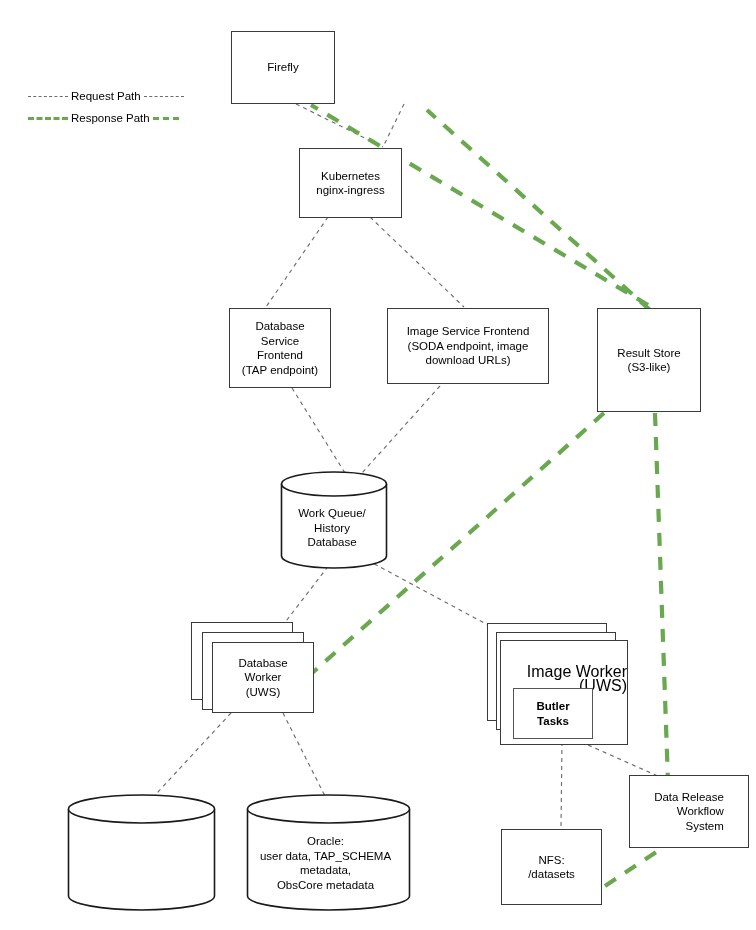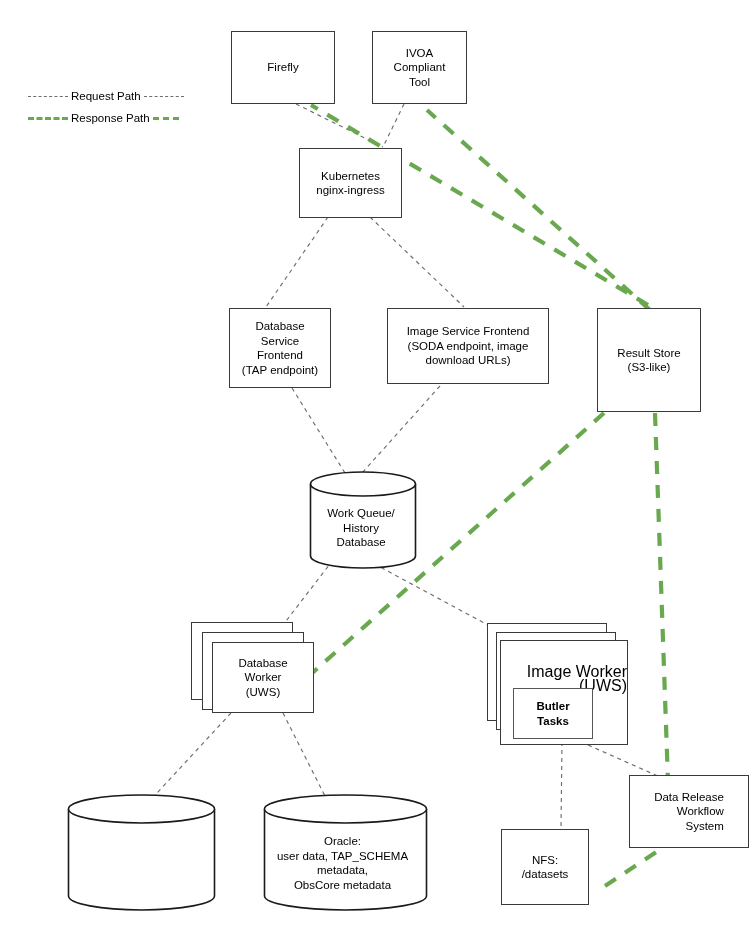--- a/index.html
+++ b/index.html
@@ -133,9 +133,6 @@
 
   <div class="node box" style="left:231px; top:31px; width:104px; height:73px;">Firefly</div>
 
-  <div class="node box" style="left:372px; top:31px; width:95px; height:73px;">IVOA
-Compliant
-Tool</div>
 
   <div class="node box" style="left:299px; top:148px; width:103px; height:70px;">Kubernetes
 nginx-ingress</div>

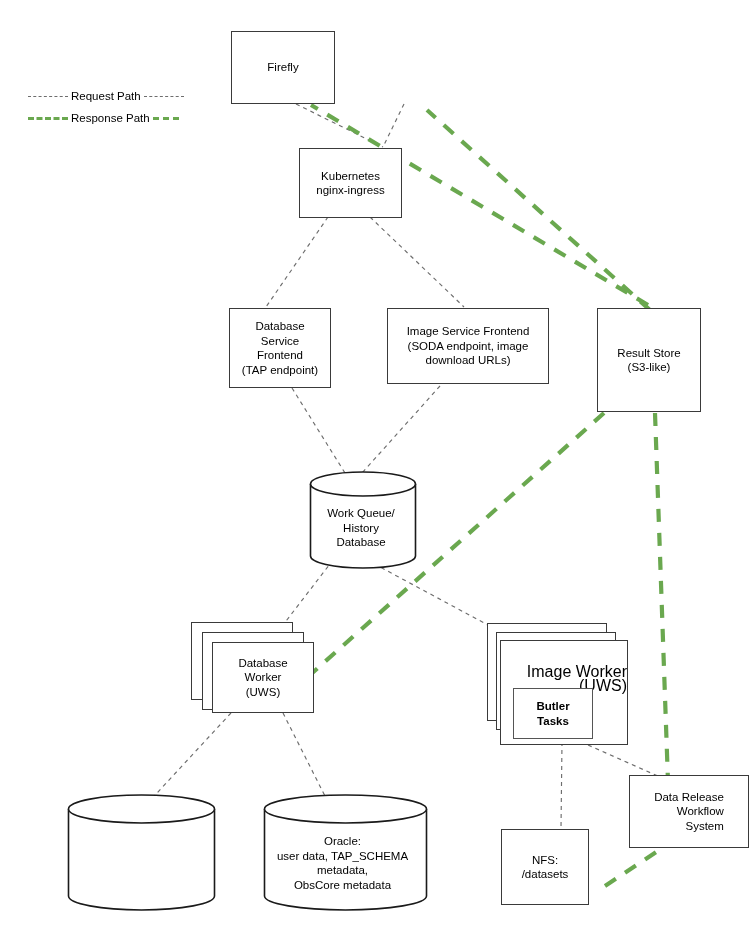--- a/index.html
+++ b/index.html
@@ -149,7 +149,7 @@
   <div class="node box" style="left:597px; top:308px; width:104px; height:104px;">Result Store
 (S3-like)</div>
 
-  <div class="cyl-wrap" style="left:309px; top:471px; width:104px; height:98px;">
+  <div class="cyl-wrap" style="left:280px; top:471px; width:104px; height:98px;">
     <svg width="108" height="98" viewBox="0 0 108 98">
       <path d="M1.5,13 L1.5,85 A52.5,12 0 0 0 106.5,85 L106.5,13" fill="#ffffff" stroke="#1a1a1a" stroke-width="1.6"></path>
       <ellipse cx="54" cy="13" rx="52.5" ry="12" fill="#ffffff" stroke="#1a1a1a" stroke-width="1.6"></ellipse>

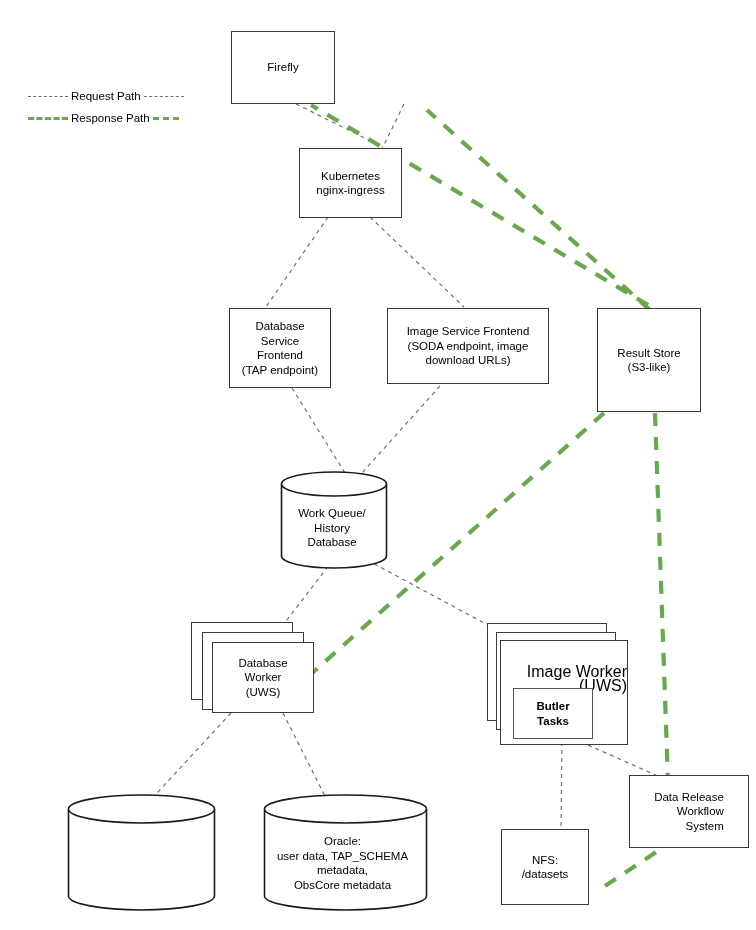--- a/index.html
+++ b/index.html
@@ -181,7 +181,7 @@
     </svg>
   </div>
 
-  <div class="cyl-wrap" style="left:257px; top:794px; width:165px; height:117px;padding-left:6px;">
+  <div class="cyl-wrap" style="left:240px; top:794px; width:165px; height:117px;padding-left:6px;">
     <svg width="165" height="117" viewBox="0 0 165 117">
       <path d="M1.5,15 L1.5,102 A81,14 0 0 0 163.5,102 L163.5,15" fill="#ffffff" stroke="#1a1a1a" stroke-width="1.6"></path>
       <ellipse cx="82.5" cy="15" rx="81" ry="14" fill="#ffffff" stroke="#1a1a1a" stroke-width="1.6"></ellipse>

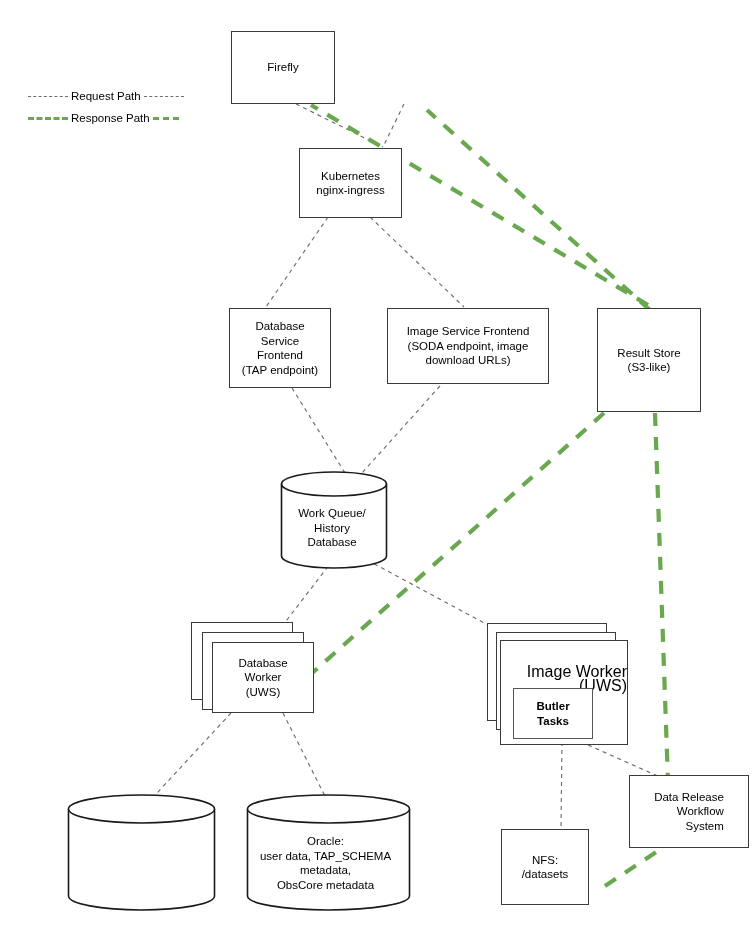--- a/index.html
+++ b/index.html
@@ -192,7 +192,7 @@
 ObsCore metadata</div>
   </div>
 
-  <div class="node box" style="left:501px; top:829px; width:88px; height:76px;">NFS:
+  <div class="node box" style="left:501px; top:829px; width:101px; height:76px;">NFS:
 /datasets</div>
 
   <div class="node box" style="left:629px; top:775px; width:120px; height:73px;text-align:right;">Data Release

